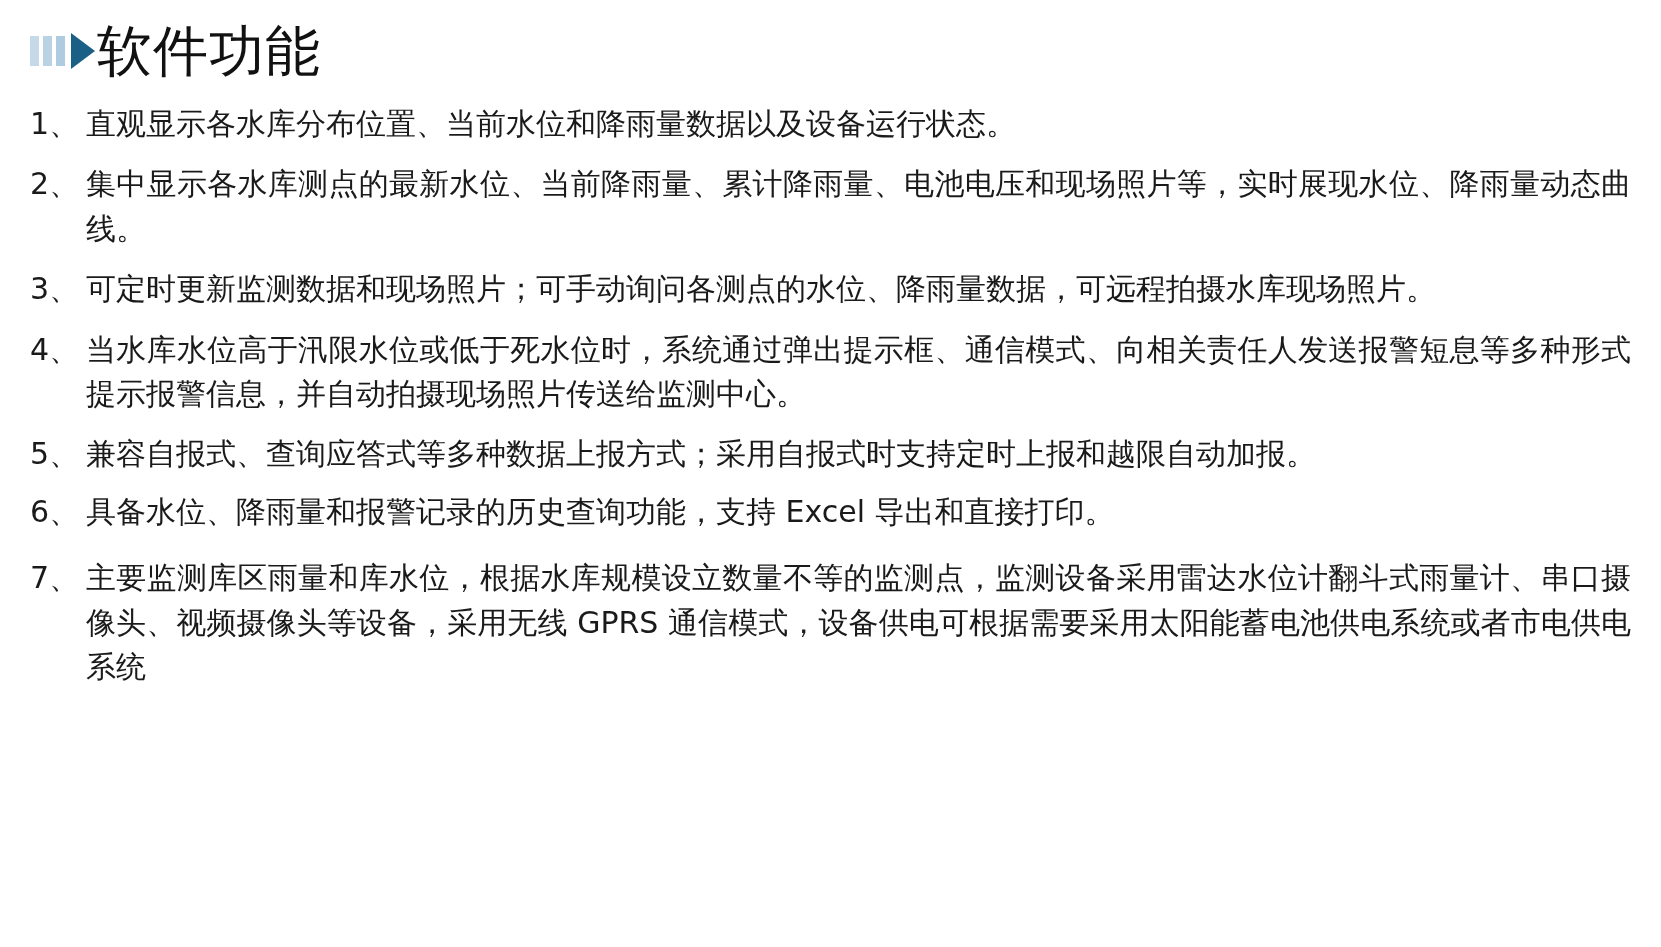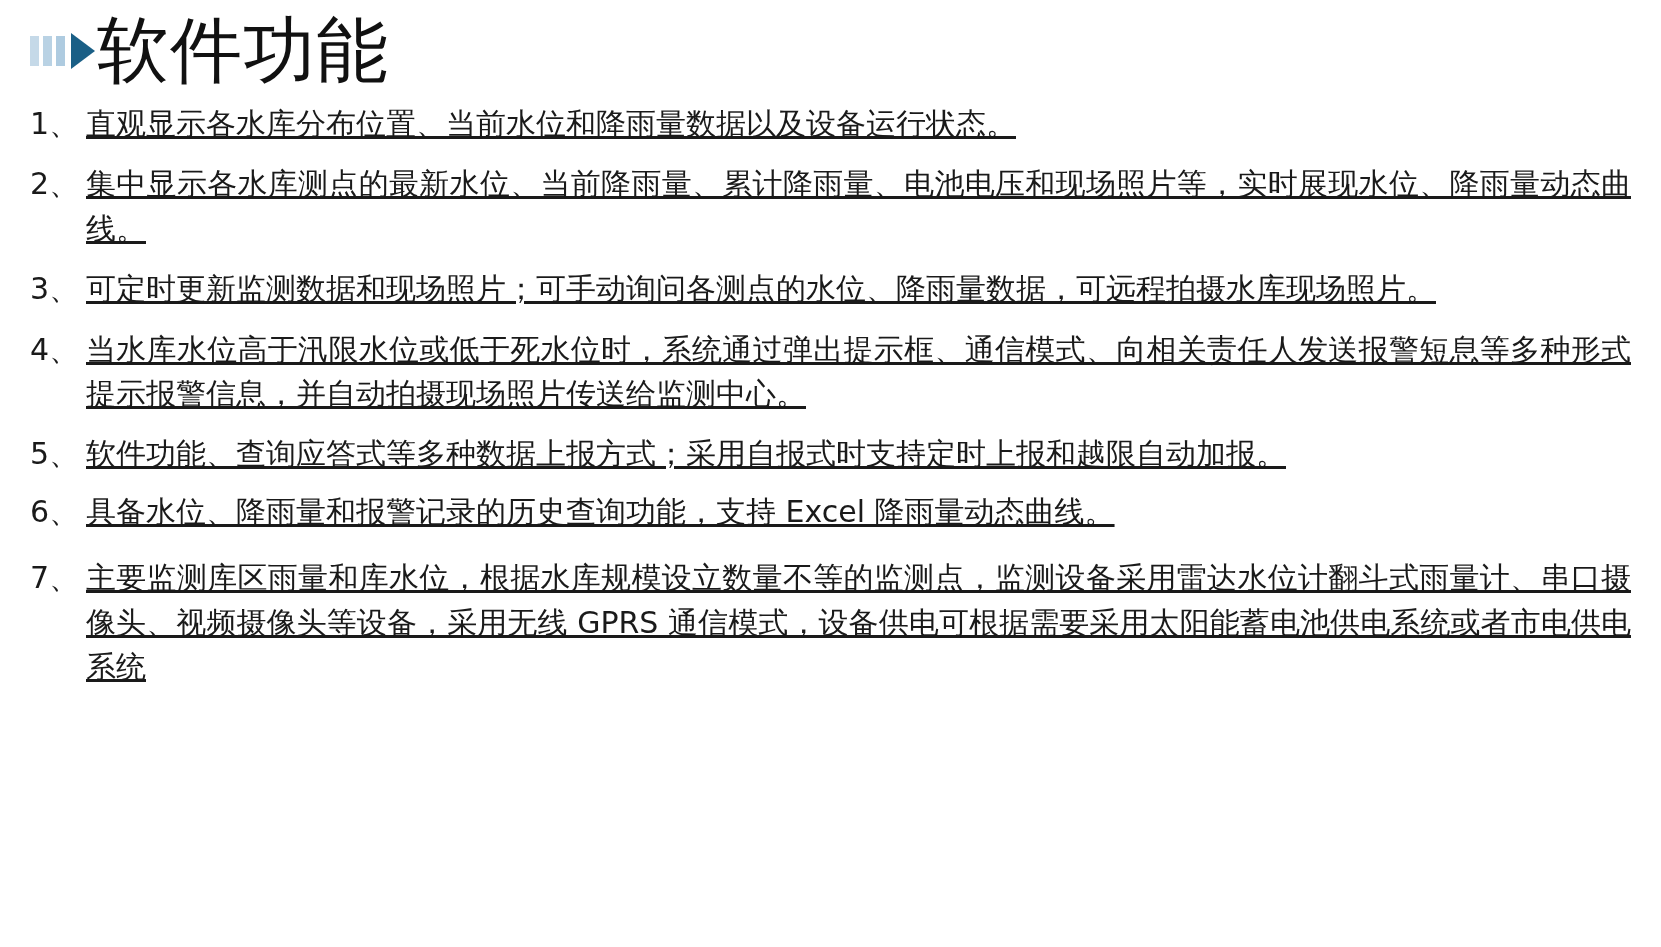--- a/index.html
+++ b/index.html
@@ -53,13 +53,12 @@
     margin-right: 2px;
   }
   .title-text {
-    font-size: 72px;
+    font-size: 55px;
     line-height: 1;
     font-weight: 400;
     letter-spacing: 1px;
     color: #111111;
     white-space: nowrap;
-    font-family: Liberation Serif, serif;
   }
   
   .items {

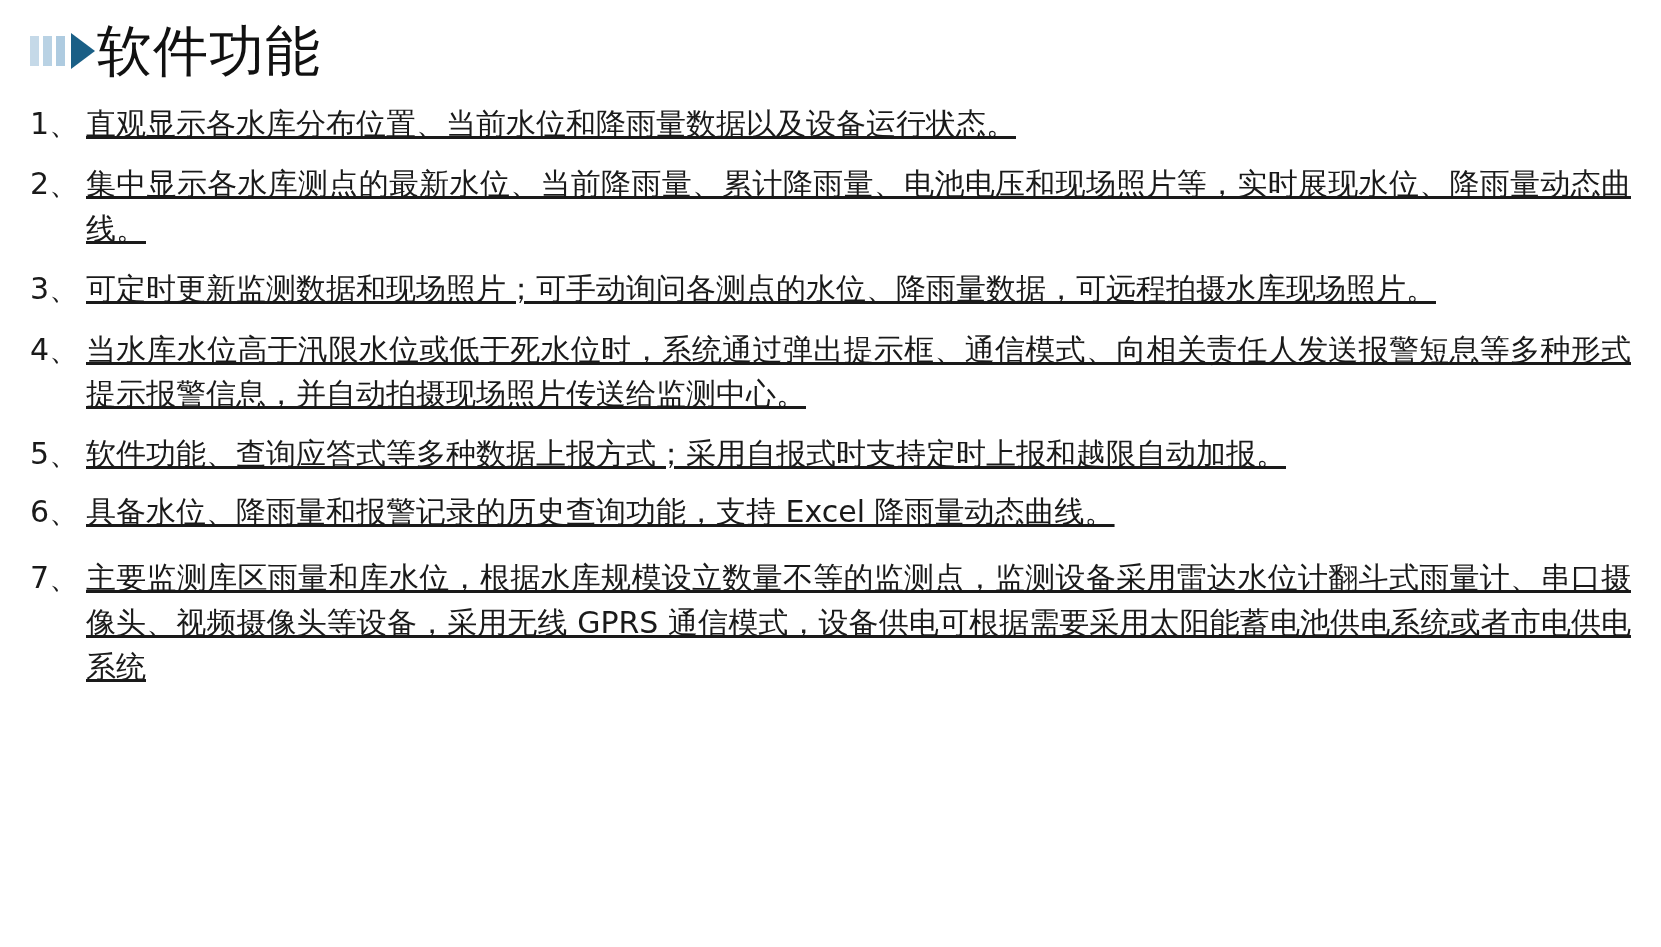--- a/index.html
+++ b/index.html
@@ -81,7 +81,6 @@
     flex: 1 1 auto;
     text-align: justify;
     text-justify: inter-ideograph;
-    text-decoration: underline;
   }
   .item.tight { margin-bottom: 13px; }
   .item.last { margin-top: 22px; }

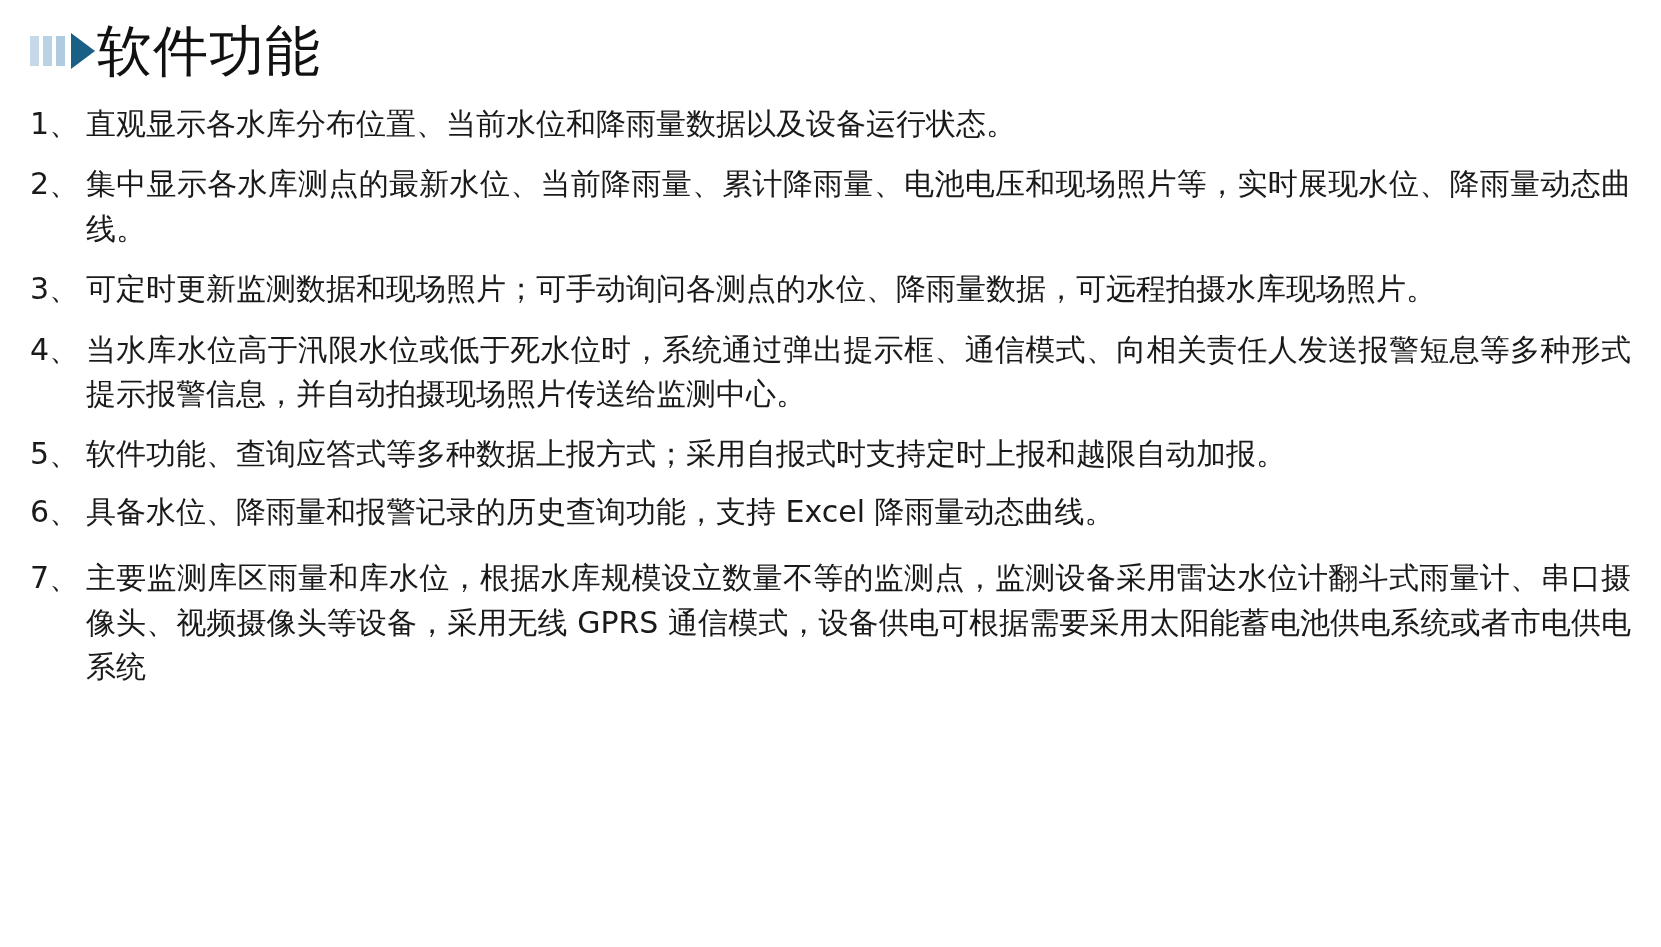--- a/index.html
+++ b/index.html
@@ -124,7 +124,7 @@
 
     <div class="item tight">
       <span class="num">5、</span>
-      <span class="txt">软件功能、查询应答式等多种数据上报方式；采用自报式时支持定时上报和越限自动加报。</span>
+      <span class="txt">兼容自报式、查询应答式等多种数据上报方式；采用自报式时支持定时上报和越限自动加报。</span>
     </div>
 
     <div class="item tight">

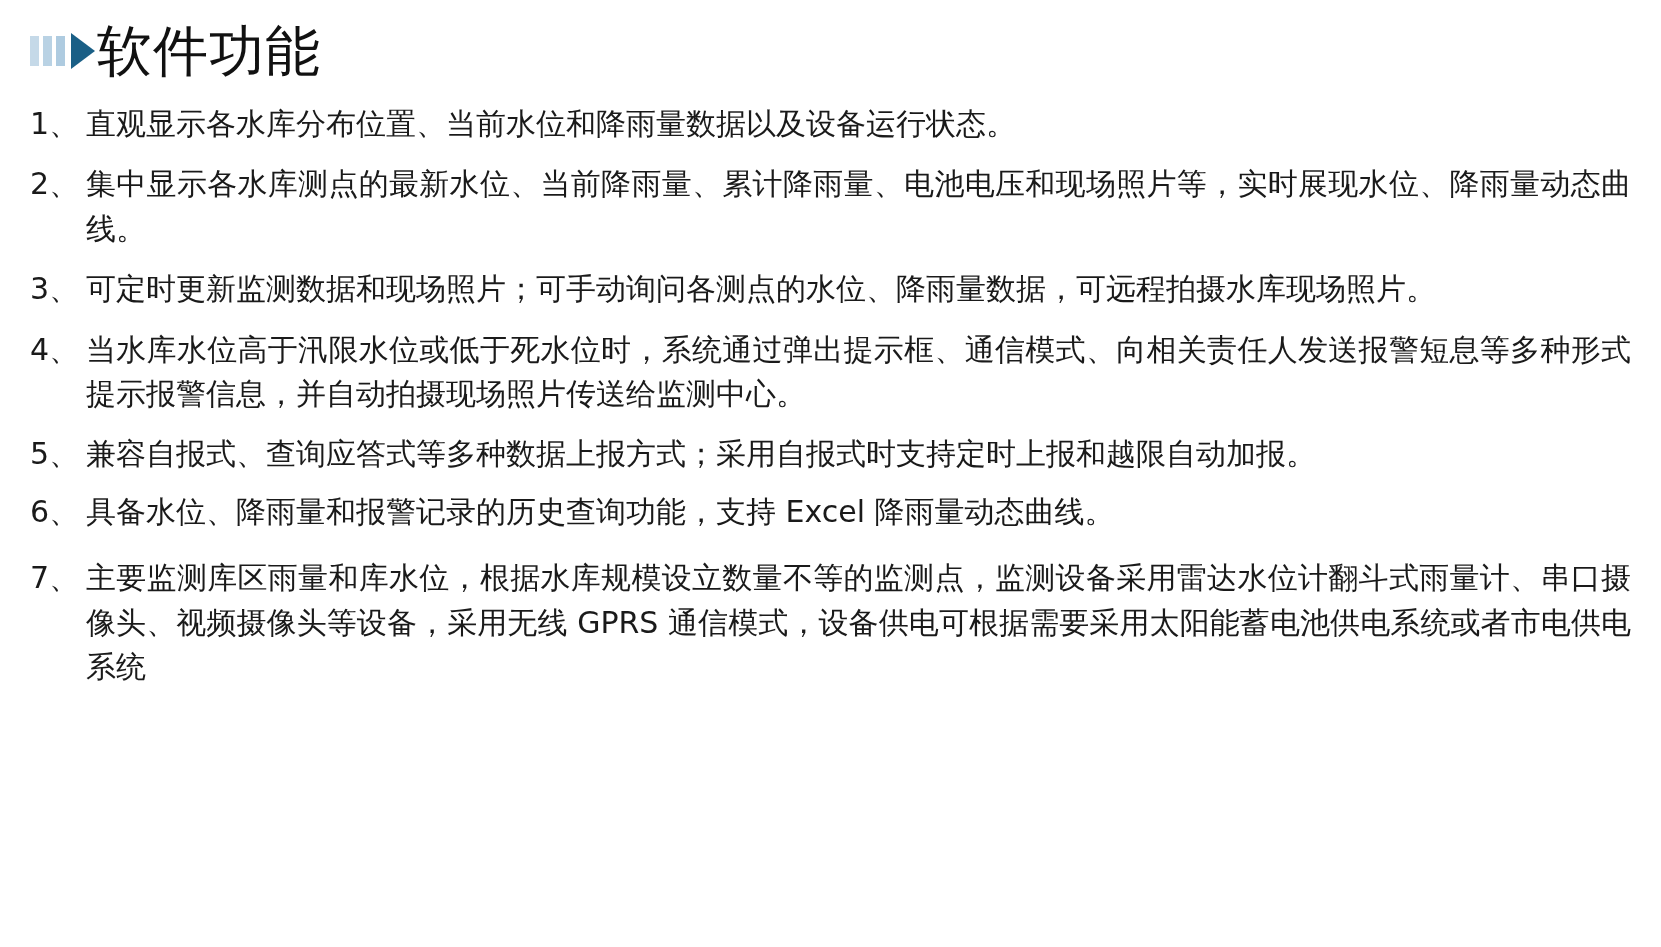--- a/index.html
+++ b/index.html
@@ -129,7 +129,7 @@
 
     <div class="item tight">
       <span class="num">6、</span>
-      <span class="txt">具备水位、降雨量和报警记录的历史查询功能，支持 Excel 降雨量动态曲线。</span>
+      <span class="txt">具备水位、降雨量和报警记录的历史查询功能，支持 Excel 导出和直接打印。</span>
     </div>
 
     <div class="item last">

